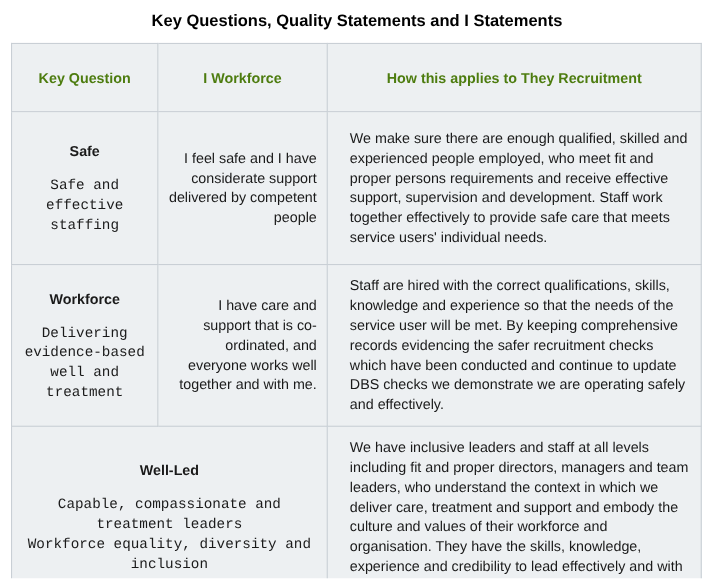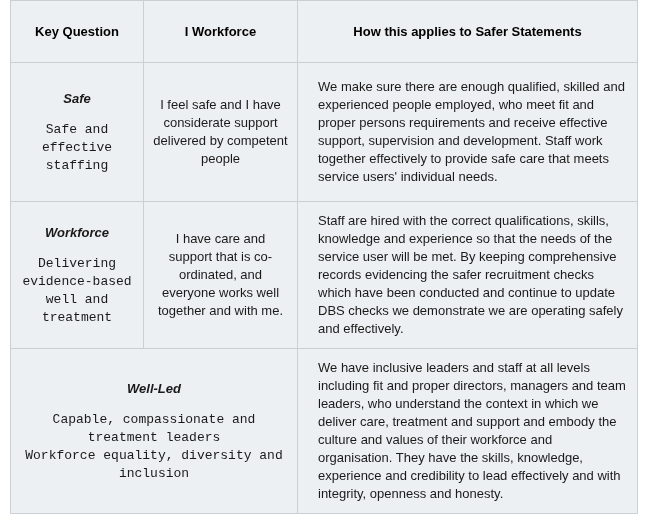--- a/index.html
+++ b/index.html
@@ -77,6 +77,7 @@
 
 <div class="page">
 
+  <h1 class="page-title">Key Questions, Quality Statements and I Statements</h1>
 
   <table class="kq-table">
     <colgroup>

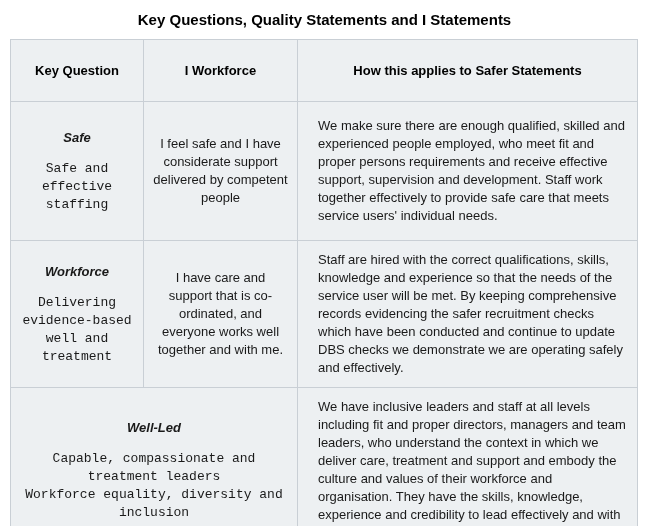--- a/index.html
+++ b/index.html
@@ -47,7 +47,7 @@
     font-weight: bold;
     text-align: center;
     padding: 4px 8px;
-    color: #000000;
+    color: #4d7c0f;
   }
   td.cell-key-question {
     text-align: center;

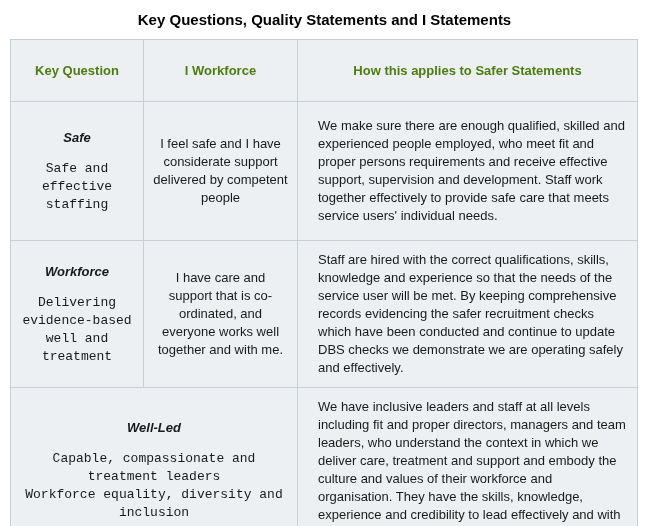--- a/index.html
+++ b/index.html
@@ -89,7 +89,7 @@
       <tr>
         <th>Key Question</th>
         <th>I Workforce</th>
-        <th>How this applies to Safer Statements</th>
+        <th>How this applies to They Recruitment</th>
       </tr>
     </thead>
     <tbody>

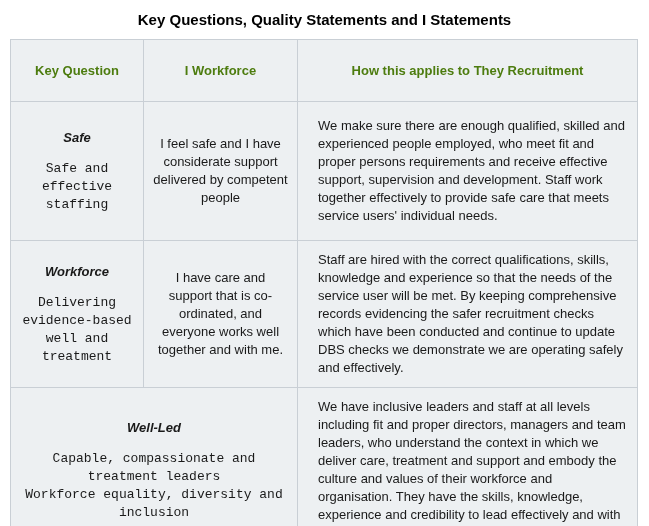--- a/index.html
+++ b/index.html
@@ -66,7 +66,6 @@
   tr.row-3 td { height: 139px; }
   .kq-heading {
     font-weight: bold;
-    font-style: italic;
     margin-bottom: 13px;
   }
   .kq-subtitle { margin: 0; font-family: Liberation Mono, monospace; }

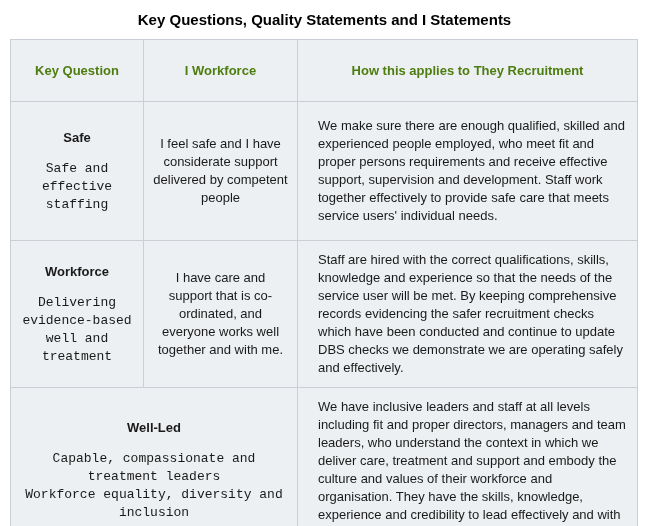--- a/index.html
+++ b/index.html
@@ -54,7 +54,7 @@
     padding: 8px 10px;
   }
   td.cell-i-statement {
-    text-align: center;
+    text-align: right;
     padding: 8px 9px;
   }
   td.cell-application {

